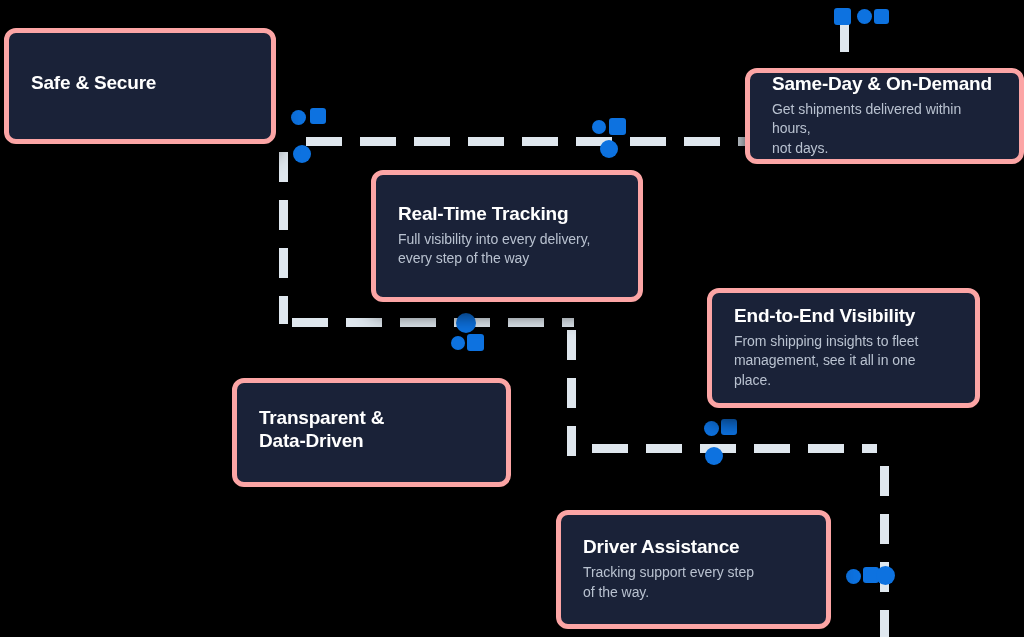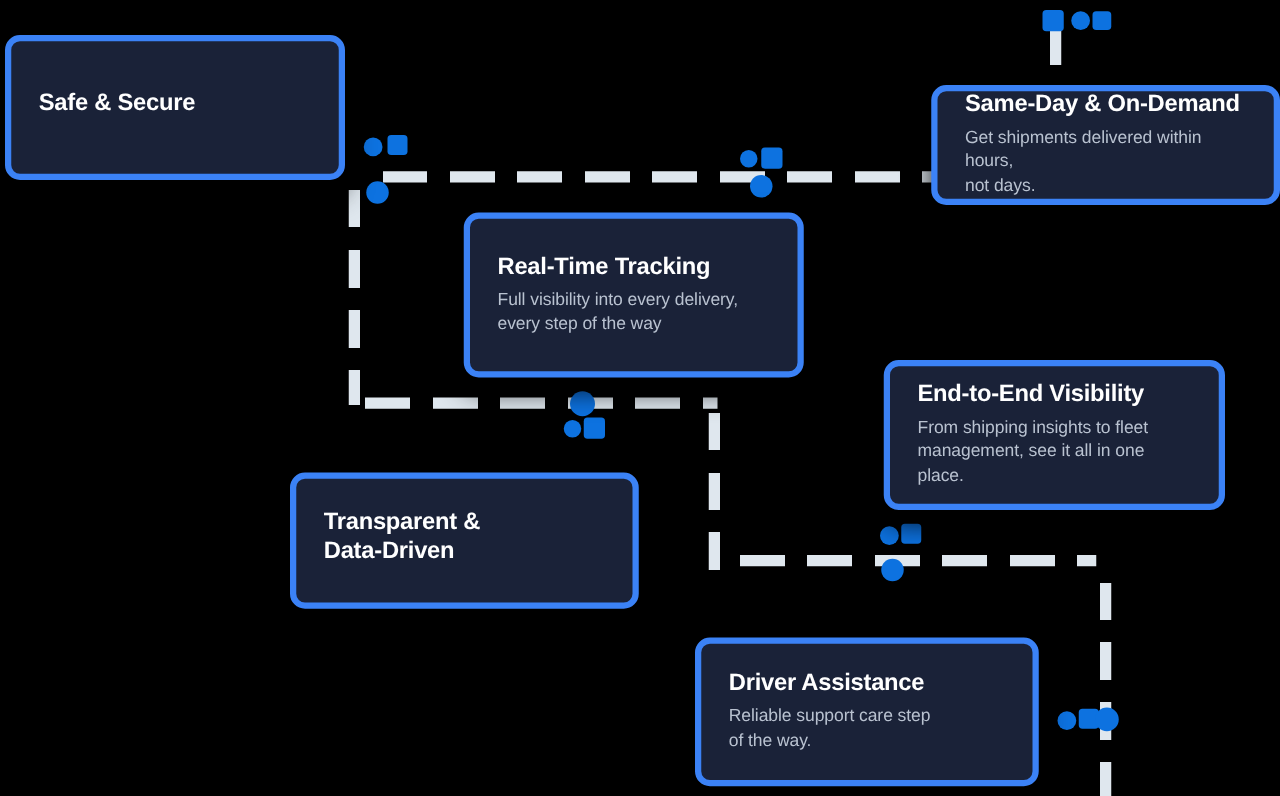--- a/index.html
+++ b/index.html
@@ -52,7 +52,7 @@
   .card {
     position:absolute;
     background:#1a2238;
-    border:5px solid #3b82f6;
+    border:5px solid #fca5a5;
     border-radius:12px;
     z-index:5;
     box-shadow:0 10px 22px rgba(0,0,0,0.85);

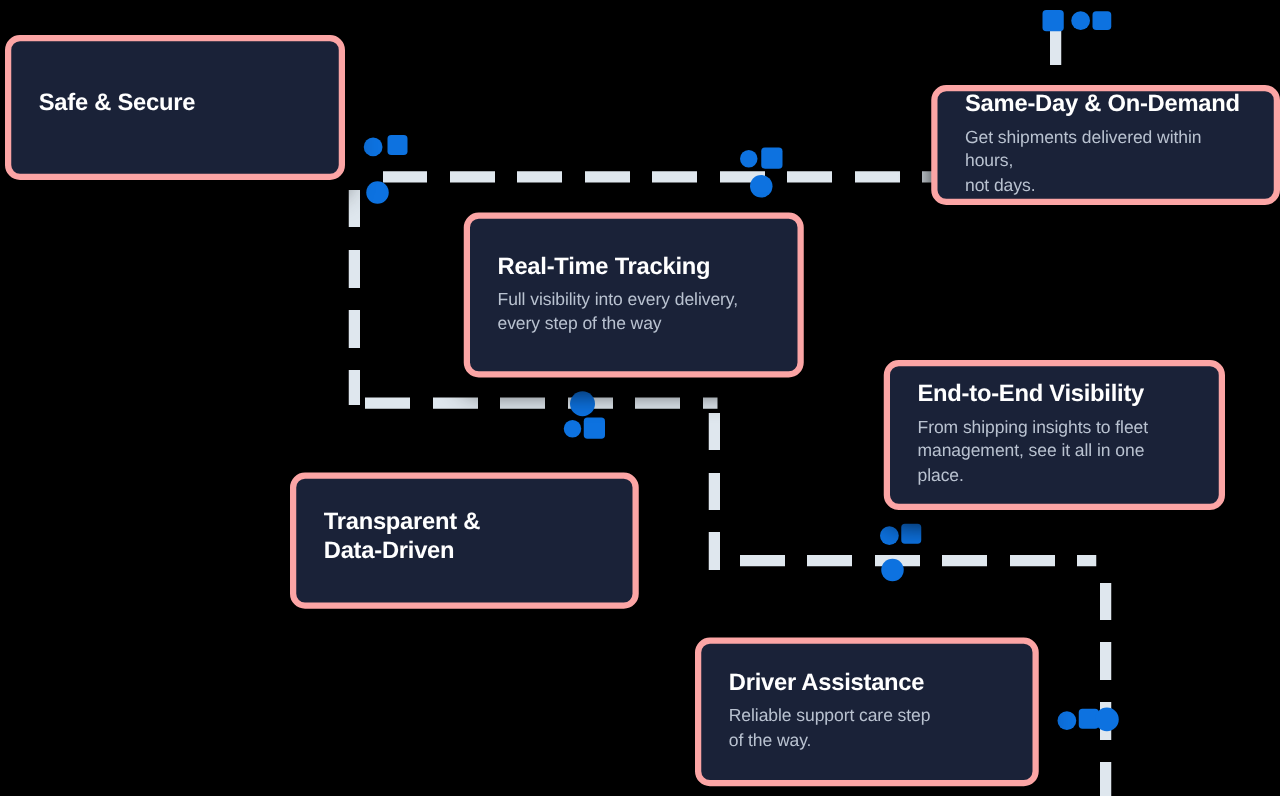--- a/index.html
+++ b/index.html
@@ -153,7 +153,7 @@
 
   <div class="card" id="card-driver">
     <div class="card-title">Driver Assistance</div>
-    <div class="card-desc">Reliable support care step
+    <div class="card-desc">Tracking support every step
 of the way.</div>
   </div>
 

